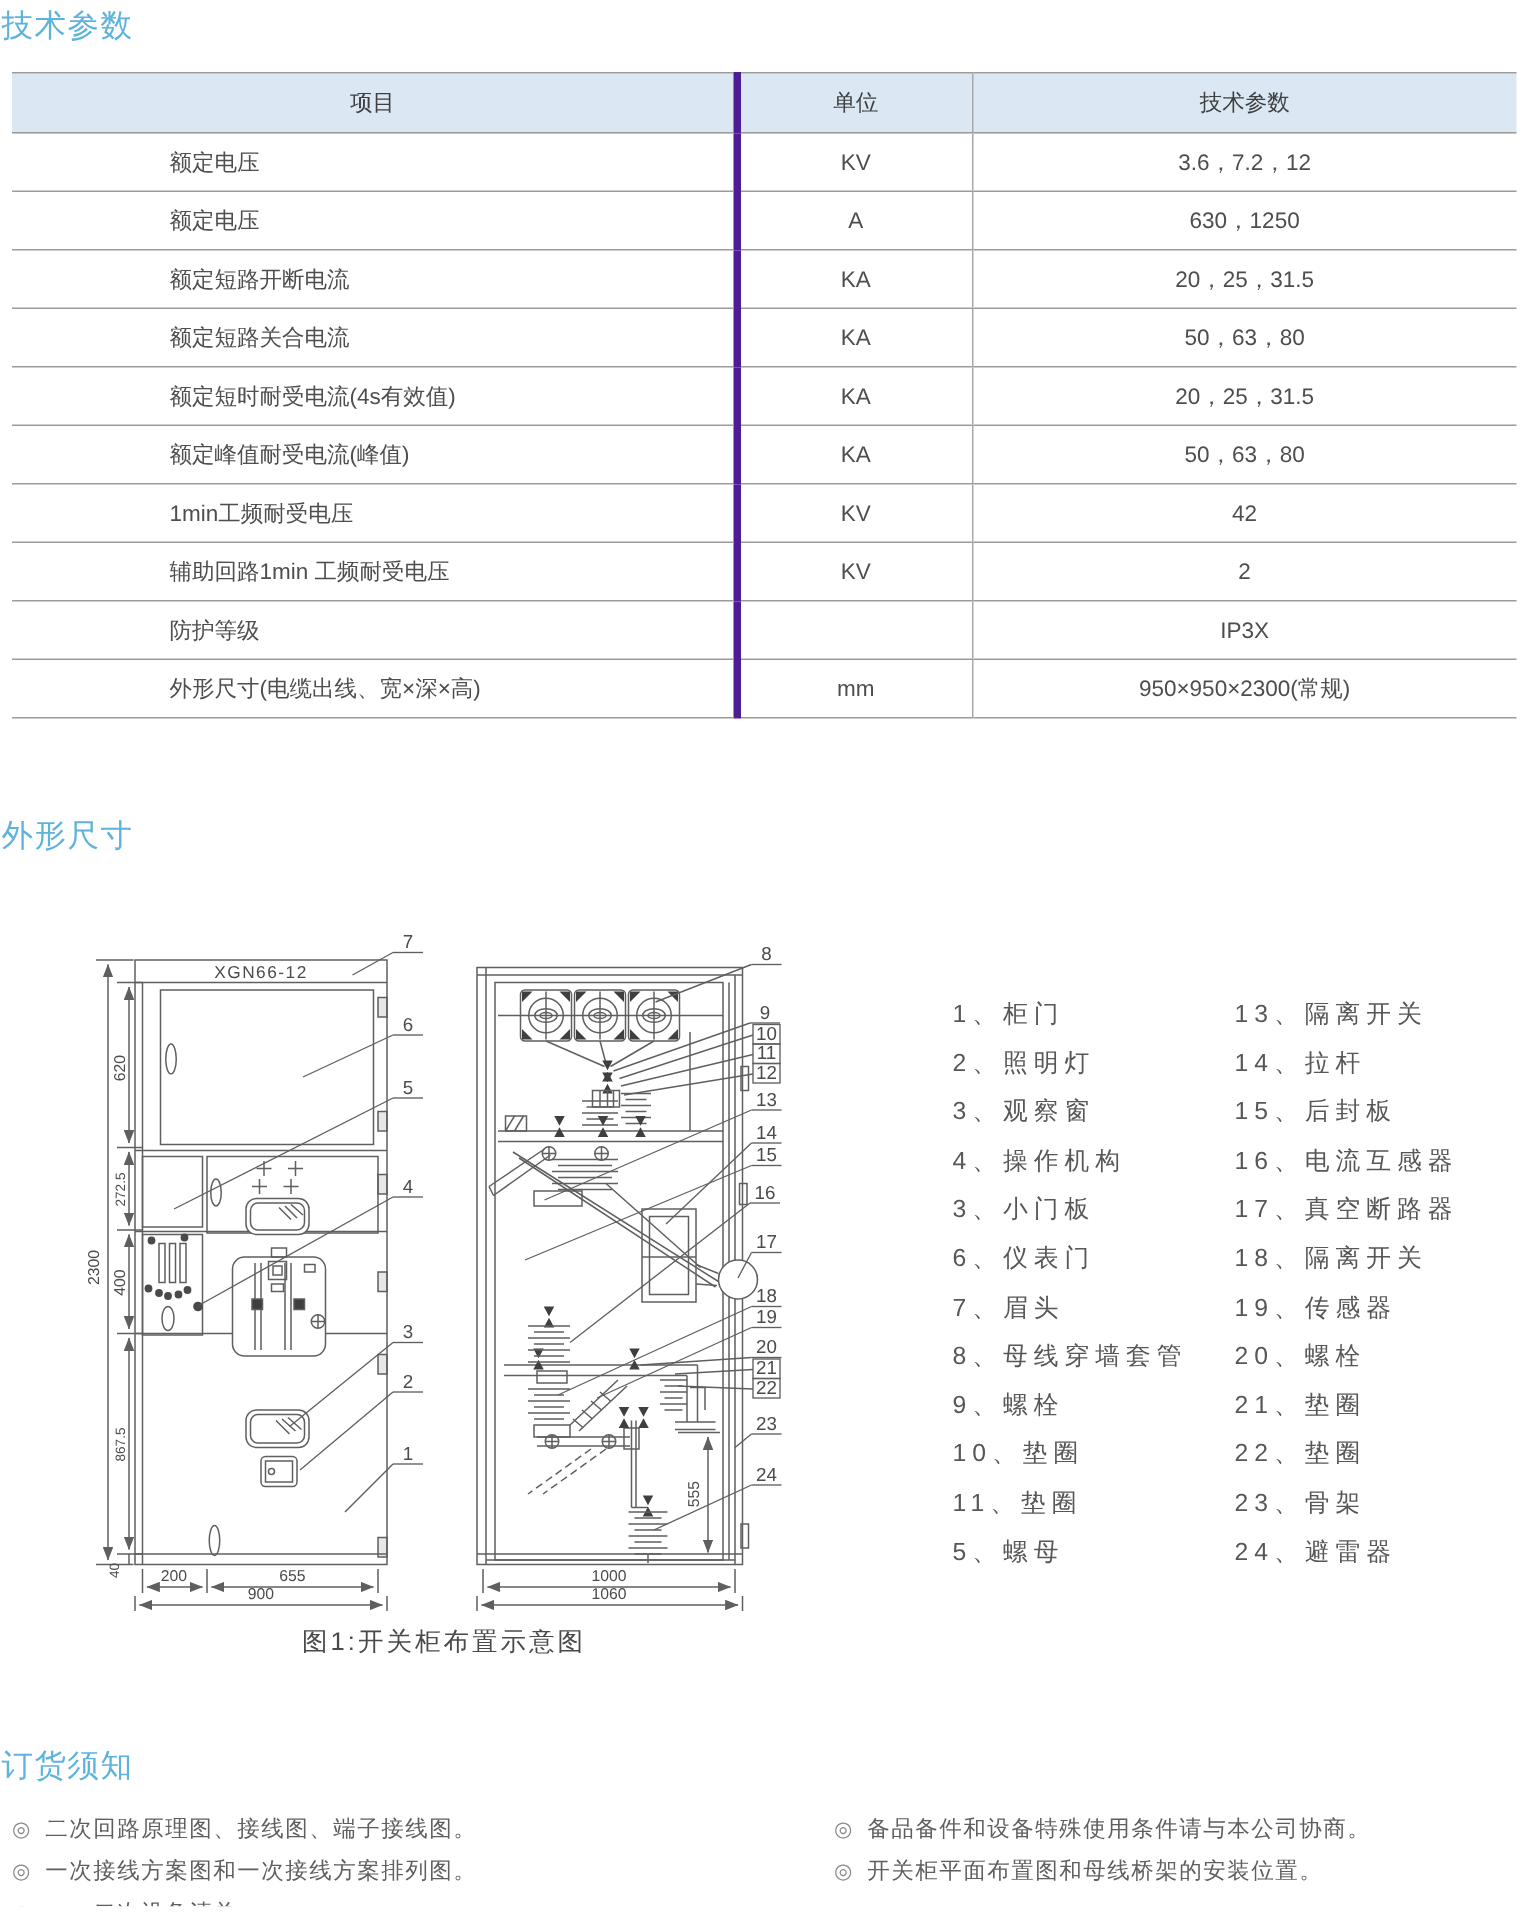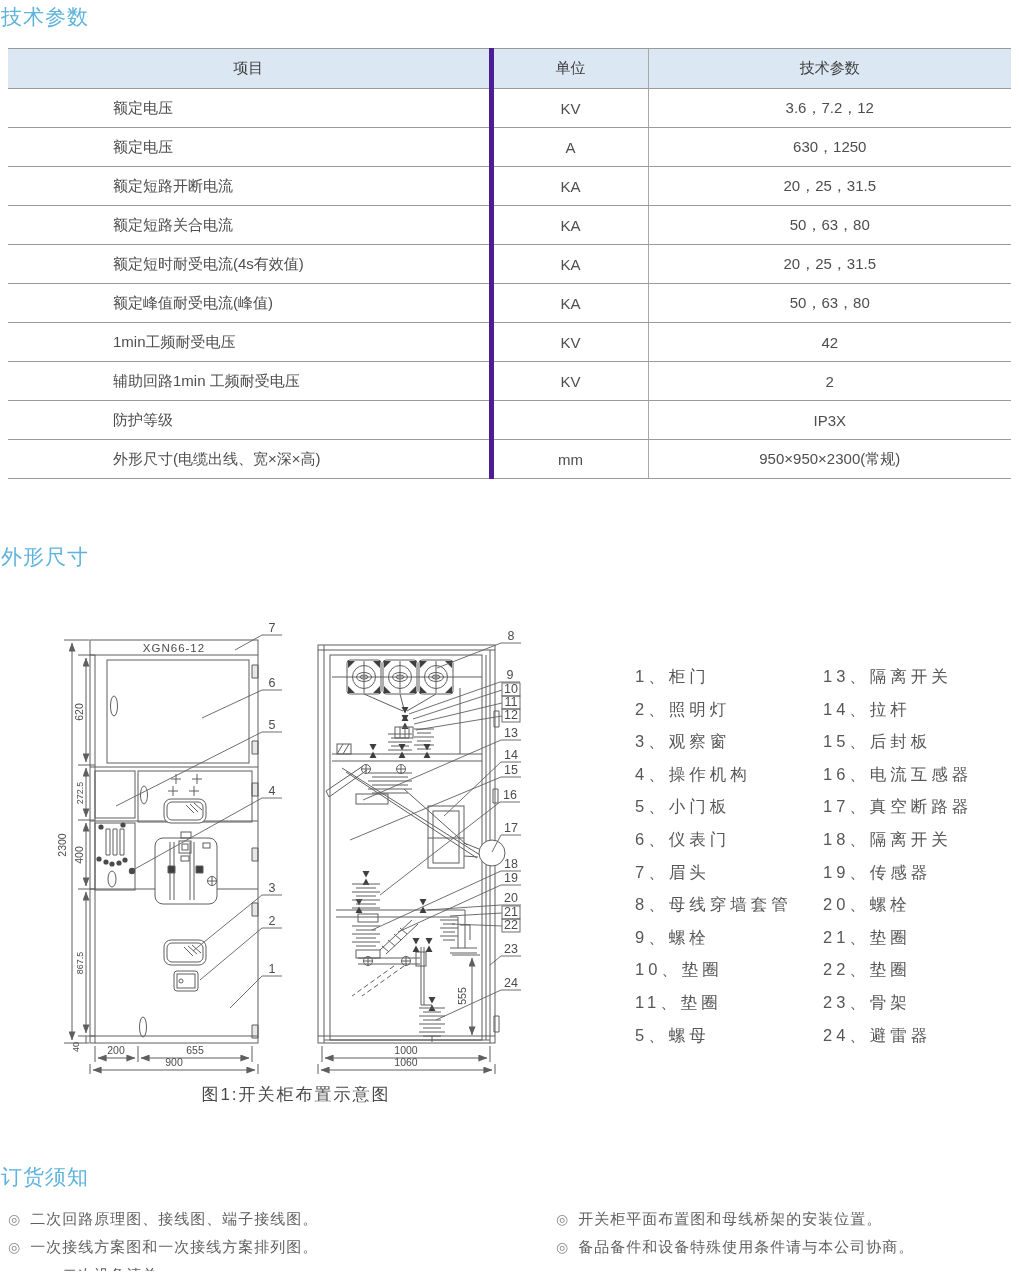--- a/index.html
+++ b/index.html
@@ -403,7 +403,7 @@
       <div class="part-item">2、照明灯</div>
       <div class="part-item">3、观察窗</div>
       <div class="part-item">4、操作机构</div>
-      <div class="part-item">5、小门板</div>
+      <div class="part-item">3、小门板</div>
       <div class="part-item">6、仪表门</div>
       <div class="part-item">7、眉头</div>
       <div class="part-item">8、母线穿墙套管</div>

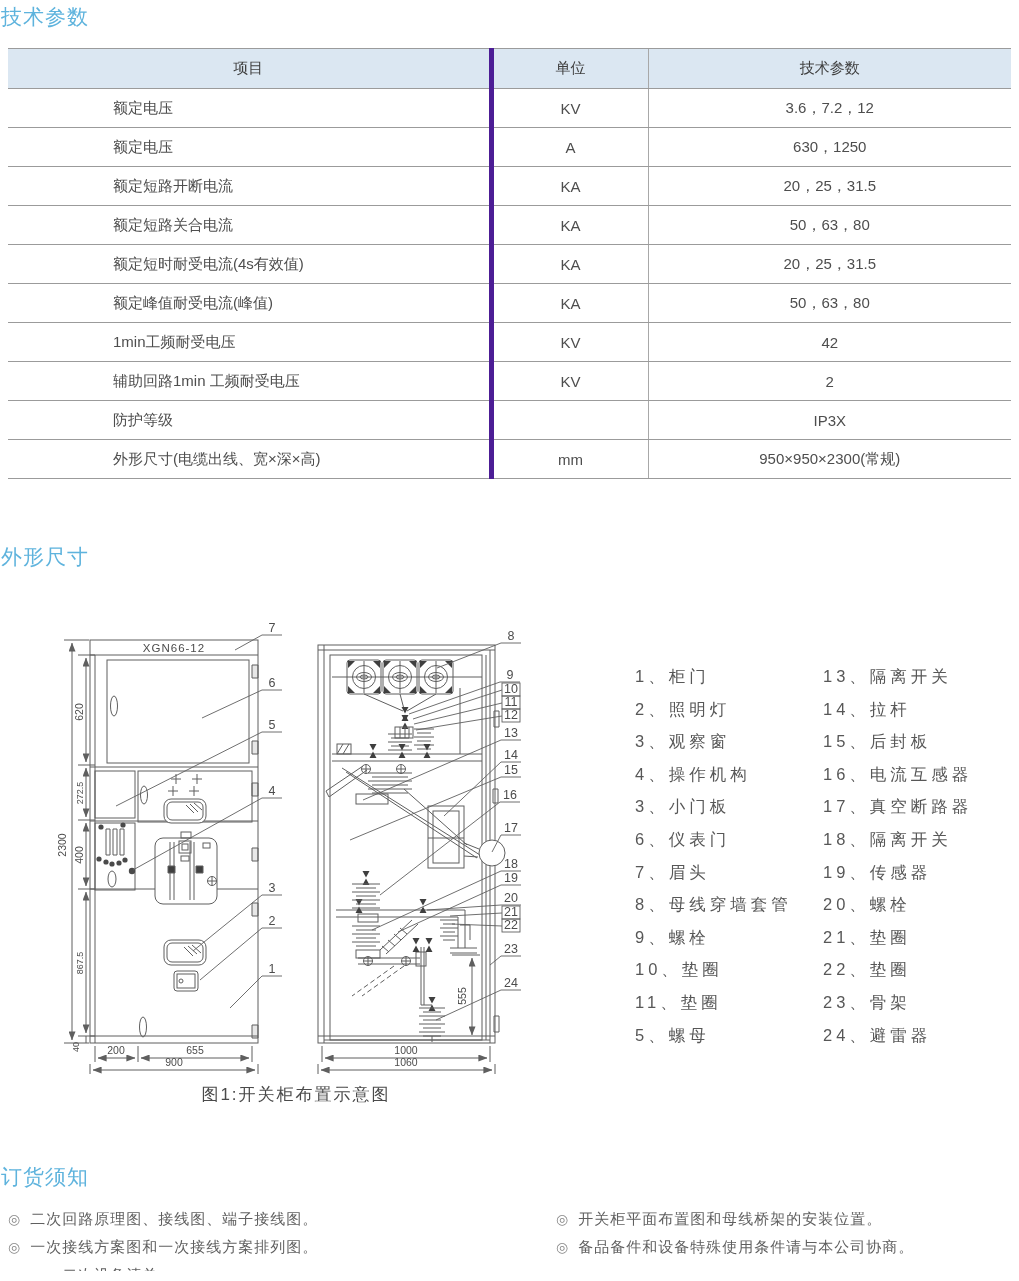--- a/index.html
+++ b/index.html
@@ -433,8 +433,8 @@
       <div class="note-line"><span class="bullet">◎</span><span>一、二次设备清单。</span></div>
     </div>
   <div id="notes-right" class="notes-col">
+      <div class="note-line"><span class="bullet">◎</span><span>备品备件和设备特殊使用条件请与本公司协商。</span></div>
       <div class="note-line"><span class="bullet">◎</span><span>开关柜平面布置图和母线桥架的安装位置。</span></div>
-      <div class="note-line"><span class="bullet">◎</span><span>备品备件和设备特殊使用条件请与本公司协商。</span></div>
     </div>
 
 </div>

